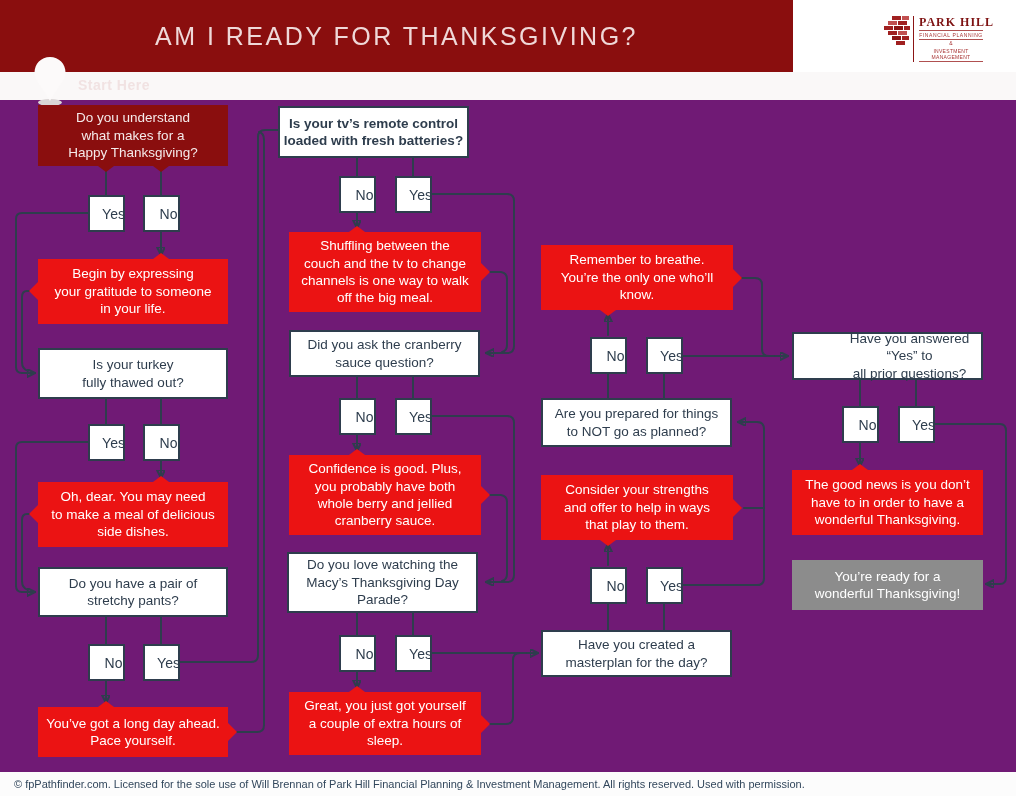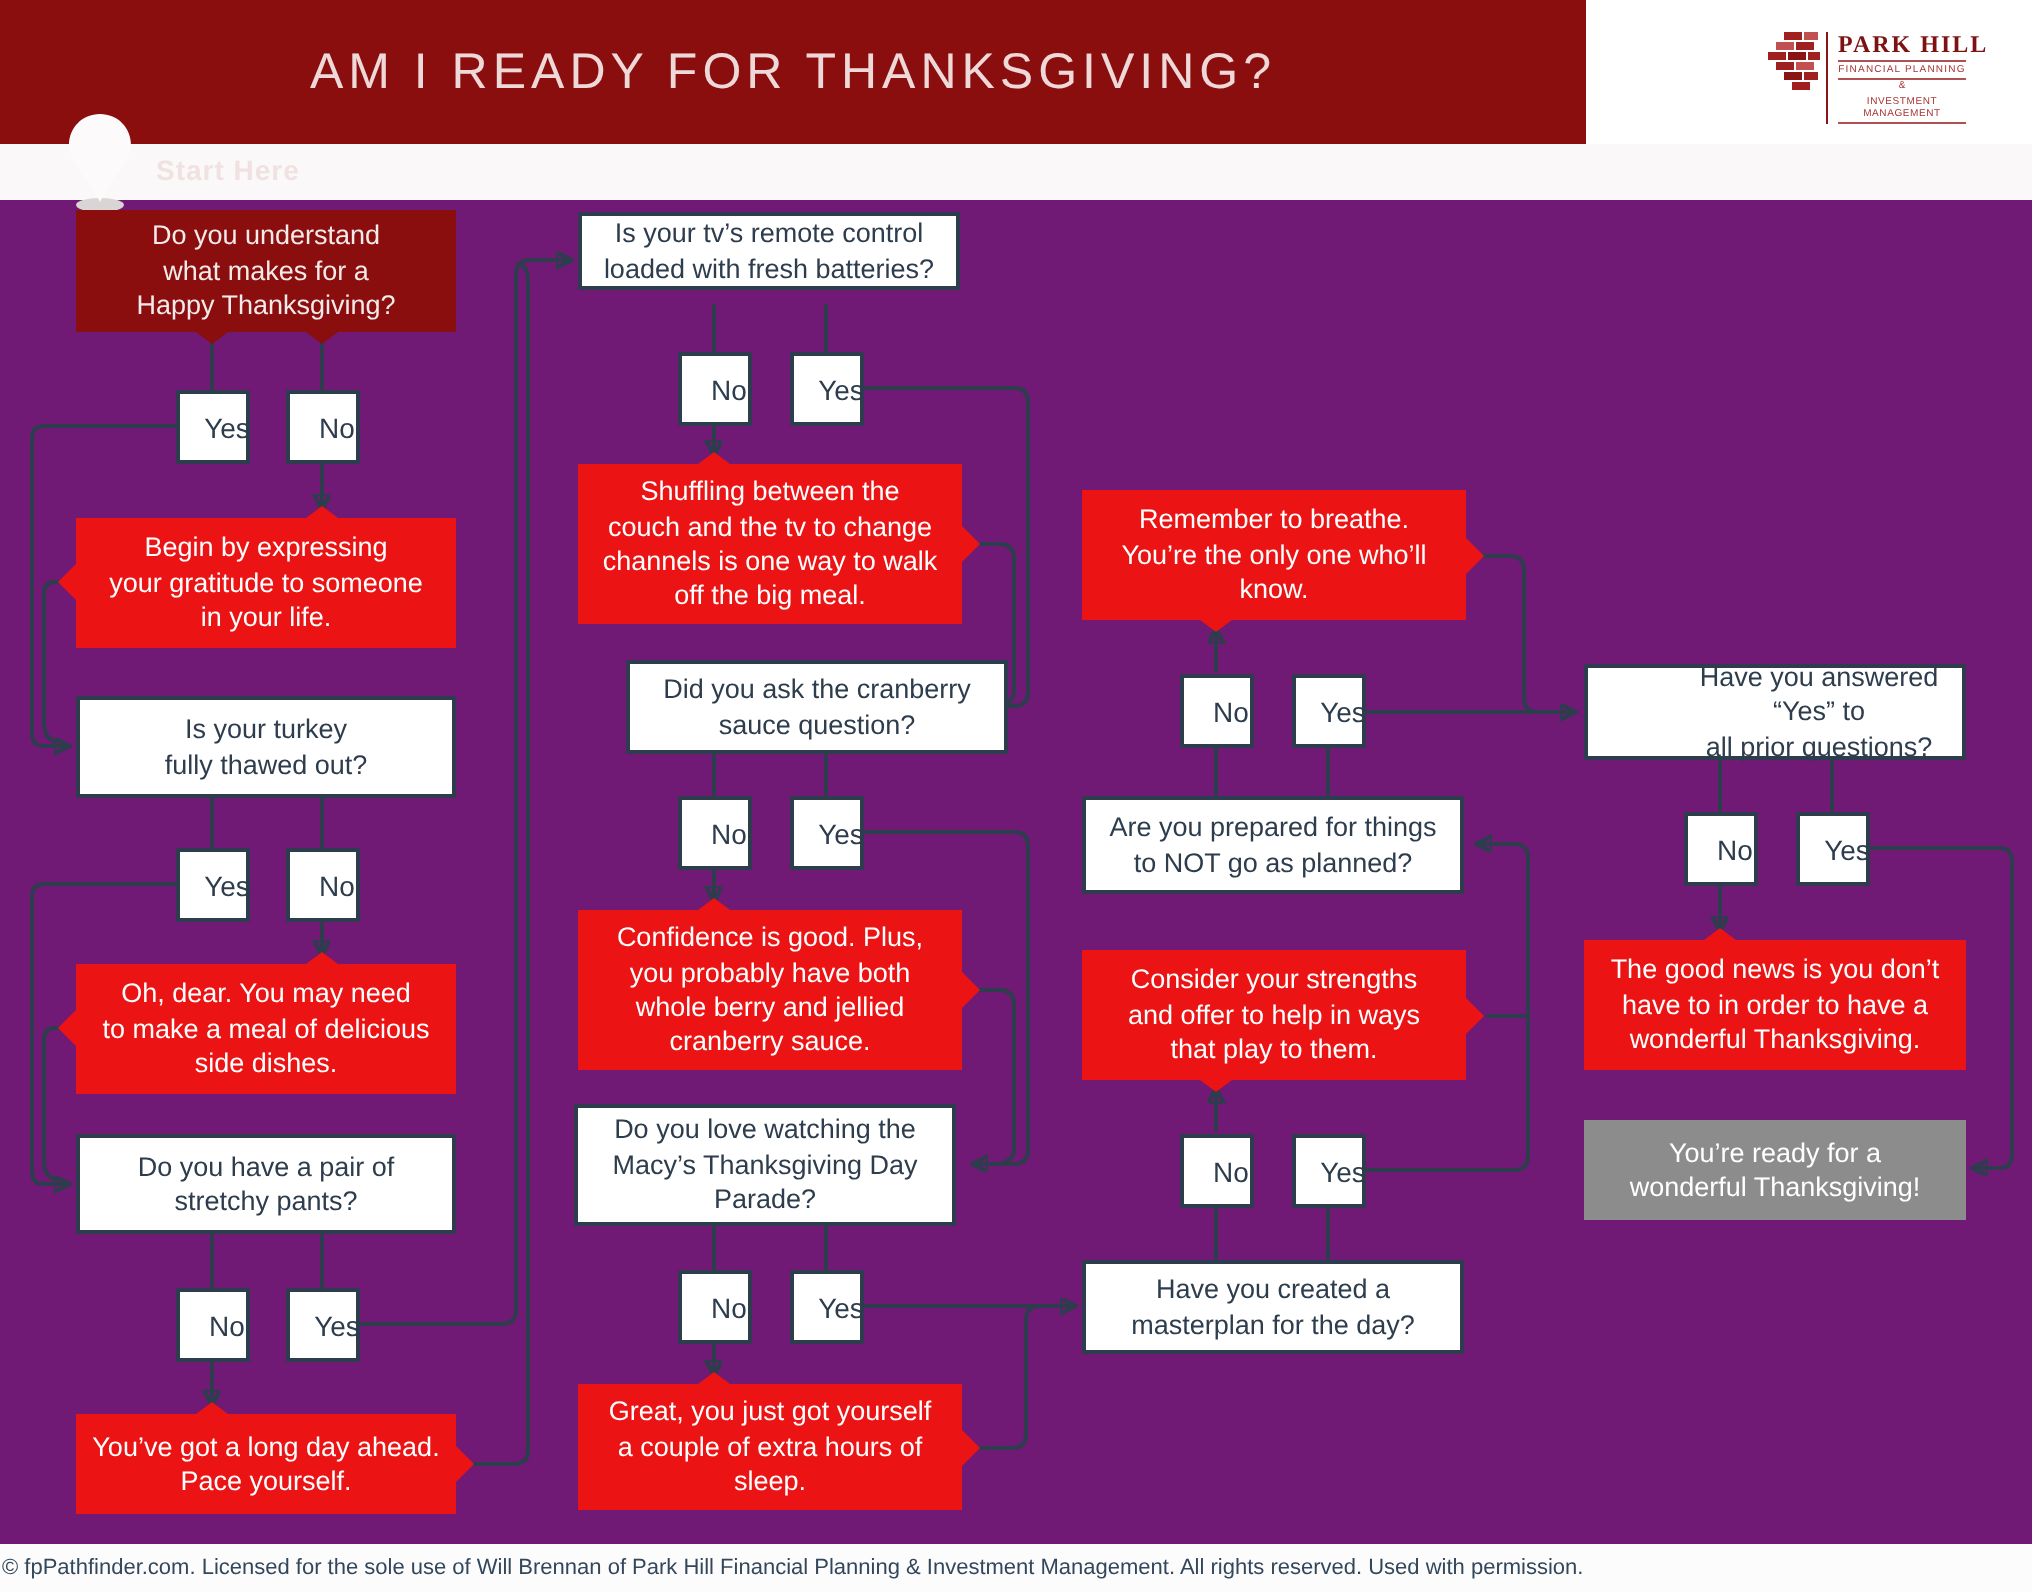--- a/index.html
+++ b/index.html
@@ -211,7 +211,7 @@
     <div class="tab-r" style="top:16px;"></div>
   </div>
 
-  <div class="node q" style="left:289px;top:106px;width:191px;height:39px;">
+  <div class="node q" style="left:278px;top:106px;width:191px;height:52px;font-weight:bold;">
     <span class="txt">Is your tv’s remote control
 loaded with fresh batteries?</span>
   </div>

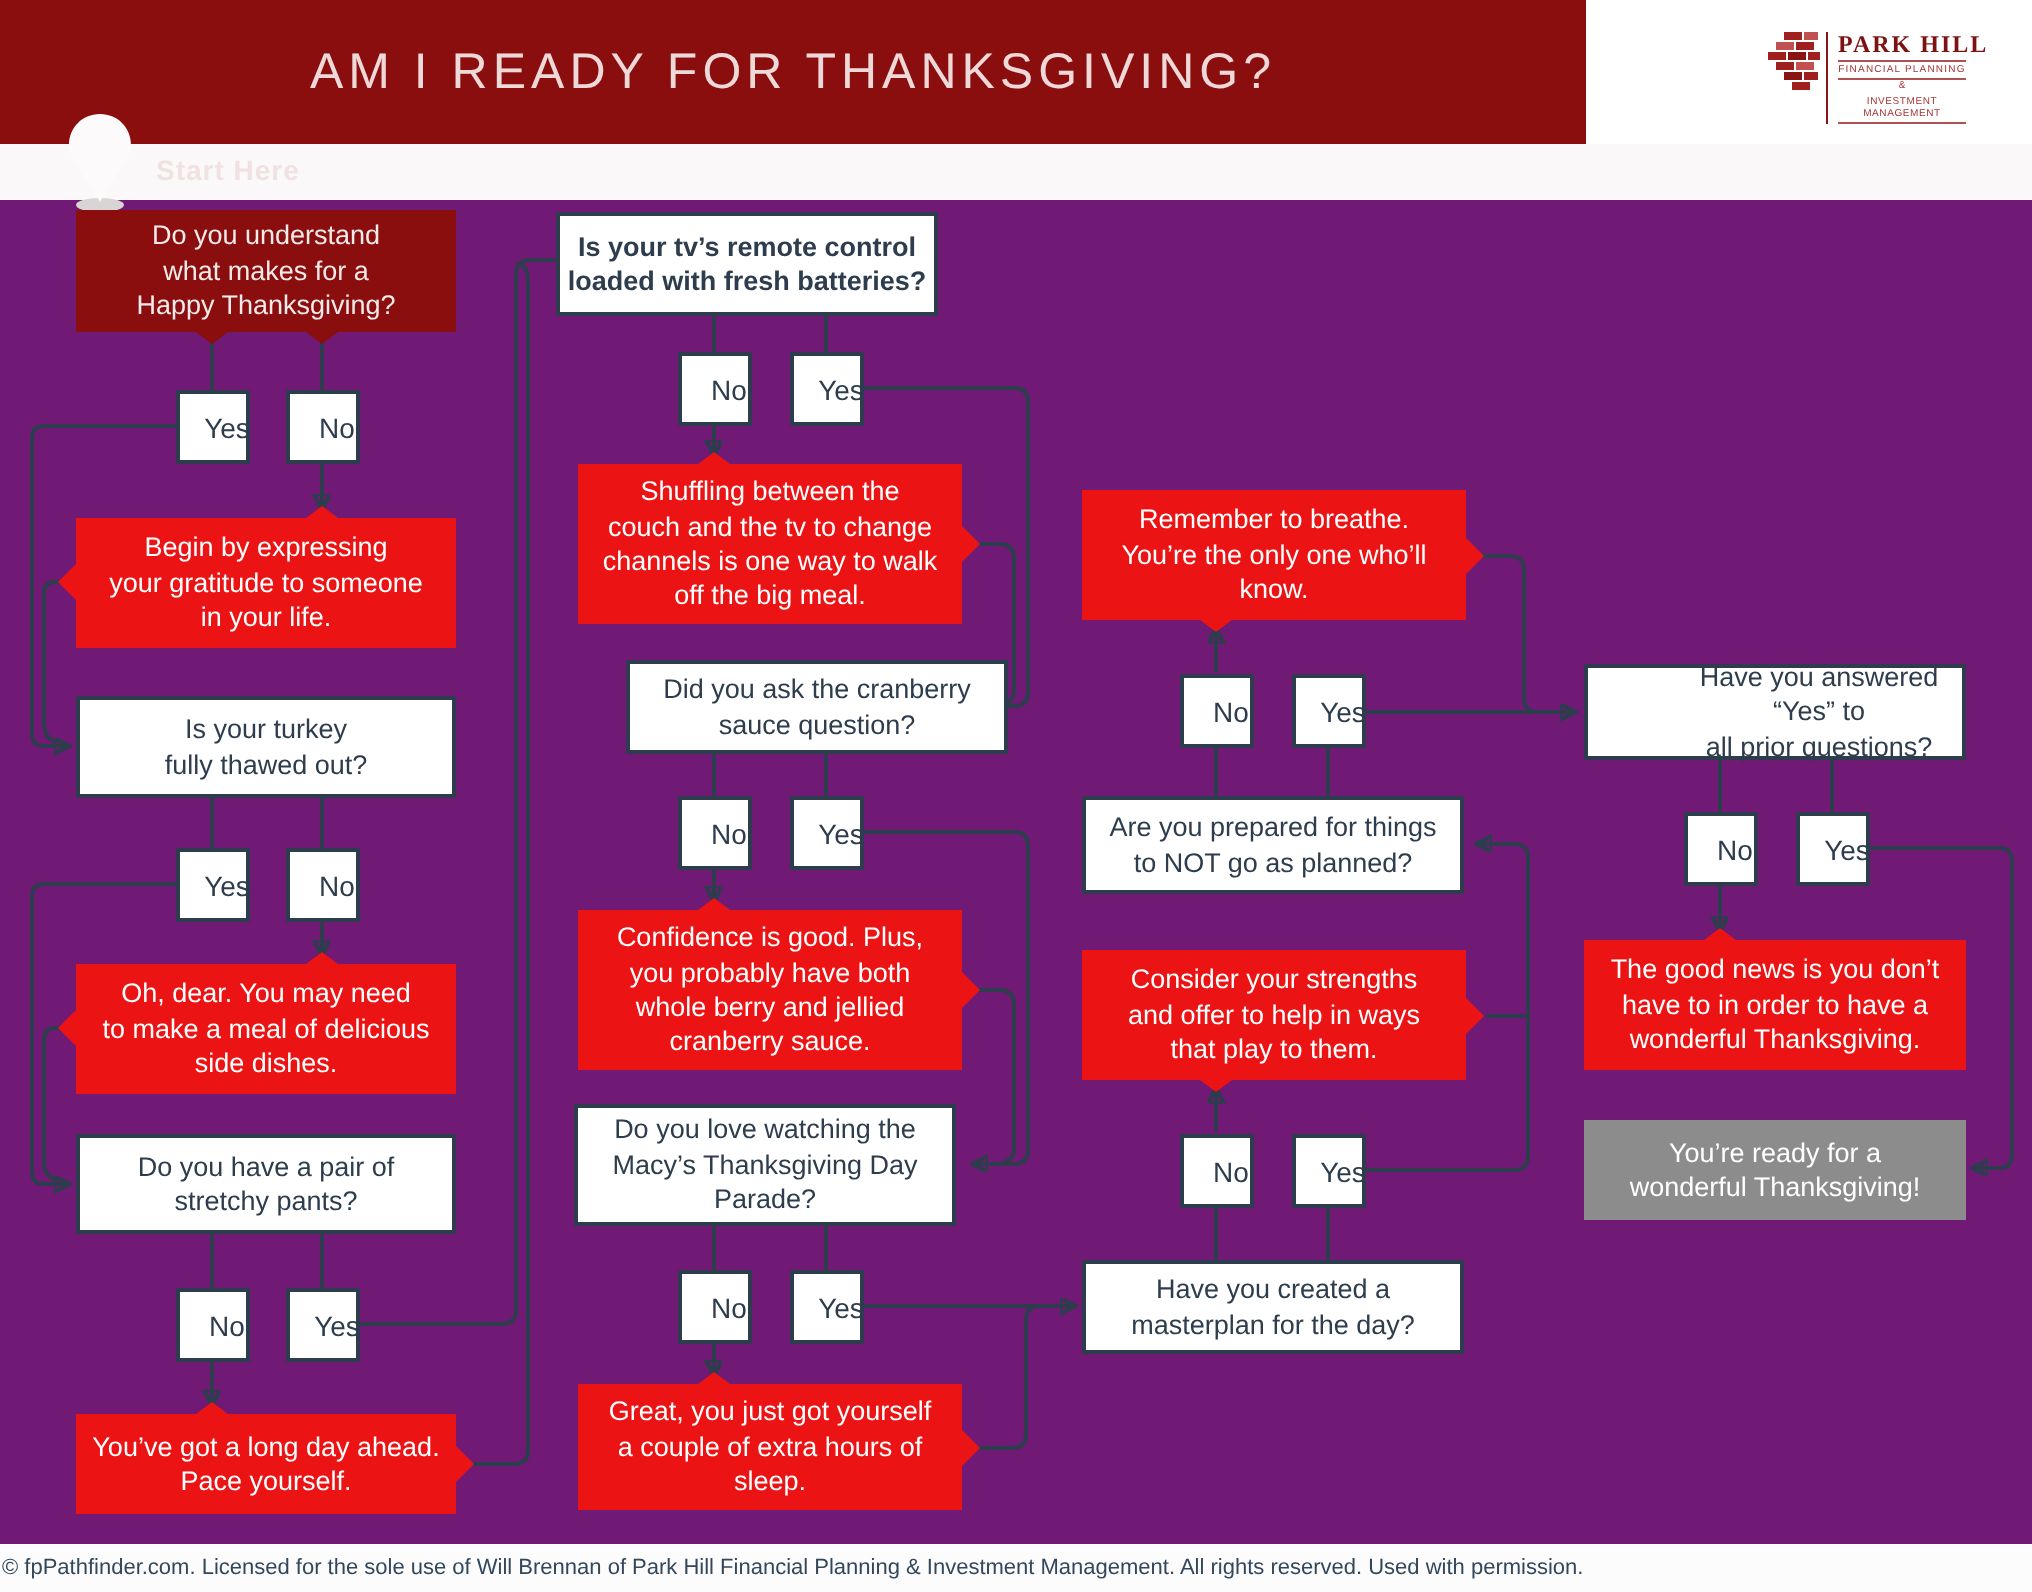--- a/index.html
+++ b/index.html
@@ -231,7 +231,7 @@
     <div class="tab-r" style="top:31px;"></div>
   </div>
 
-  <div class="node q" style="left:289px;top:330px;width:191px;height:47px;margin-left:24px;">
+  <div class="node q" style="left:289px;top:330px;width:191px;height:47px;">
     <span class="txt">Did you ask the cranberry
 sauce question?</span>
   </div>

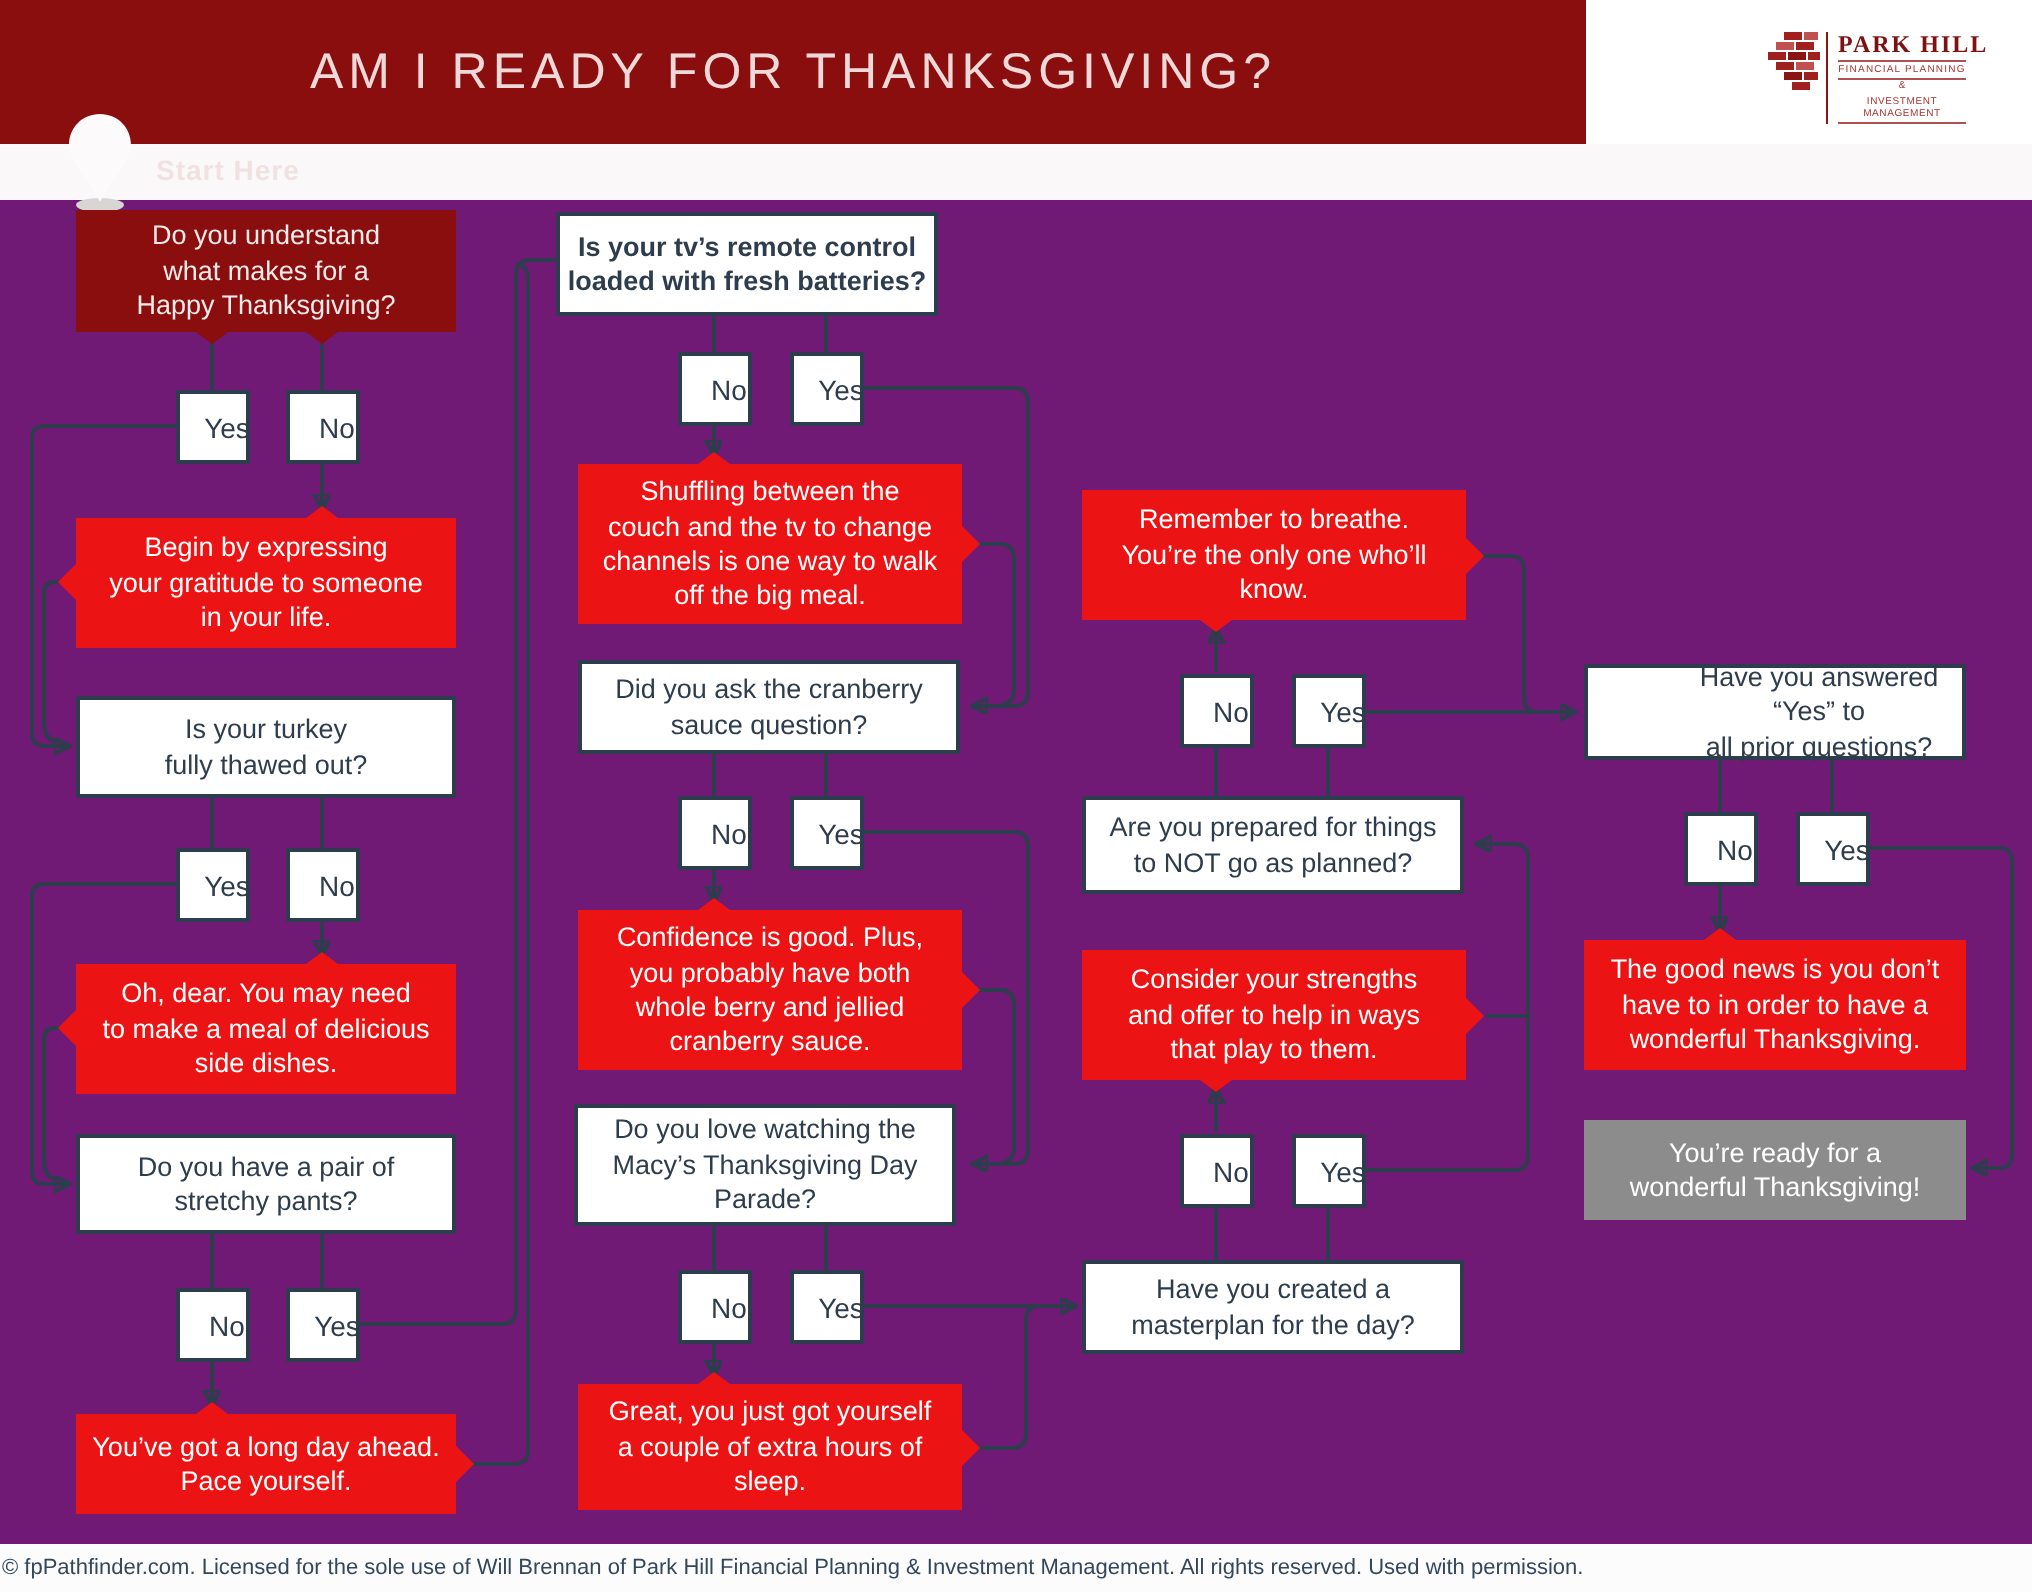--- a/index.html
+++ b/index.html
@@ -46,7 +46,7 @@
 
   
   .footer{position:absolute;left:0;top:772px;width:1016px;height:24px;background:#FCFCFC;display:flex;align-items:center;}
-  .footer span{margin-left:1px;font-size:11px;color:#32475C;}
+  .footer span{margin-left:14px;font-size:11px;color:#32475C;}
 </style>
 </head>
 <body>

